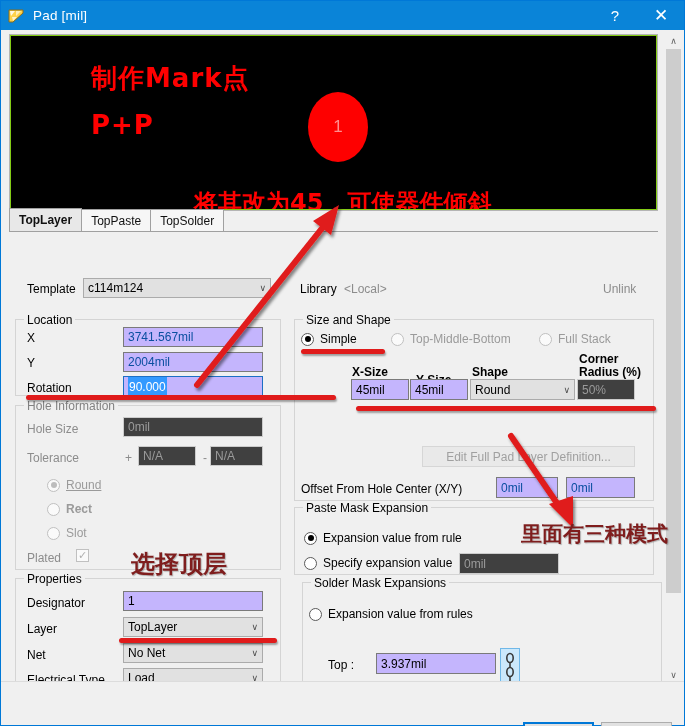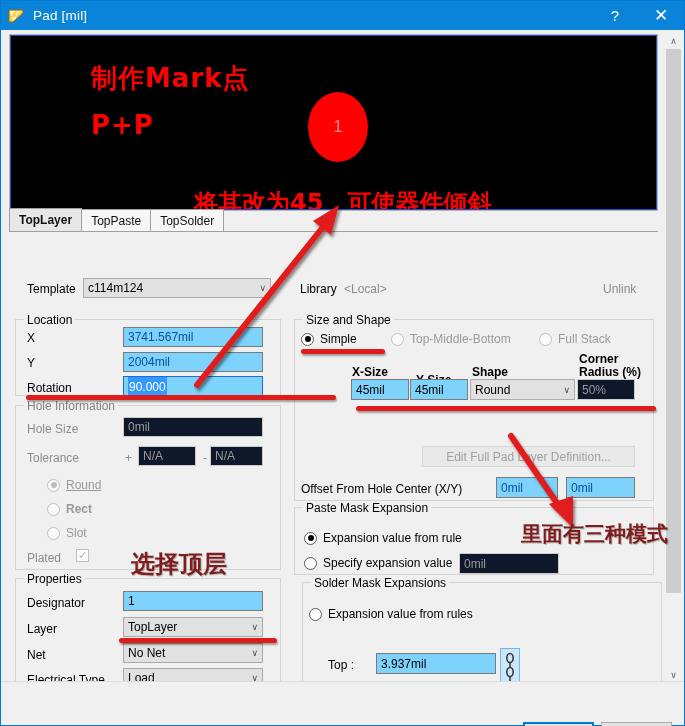--- a/index.html
+++ b/index.html
@@ -56,7 +56,7 @@
   #preview-wrap {
     position: absolute; left: 8px; top: 4px;
     width: 649px; height: 177px;
-    background: #1d4ed8;
+    background: #84cc16;
     border: 1px solid #b4b4b4;
     padding: 1px;
   }

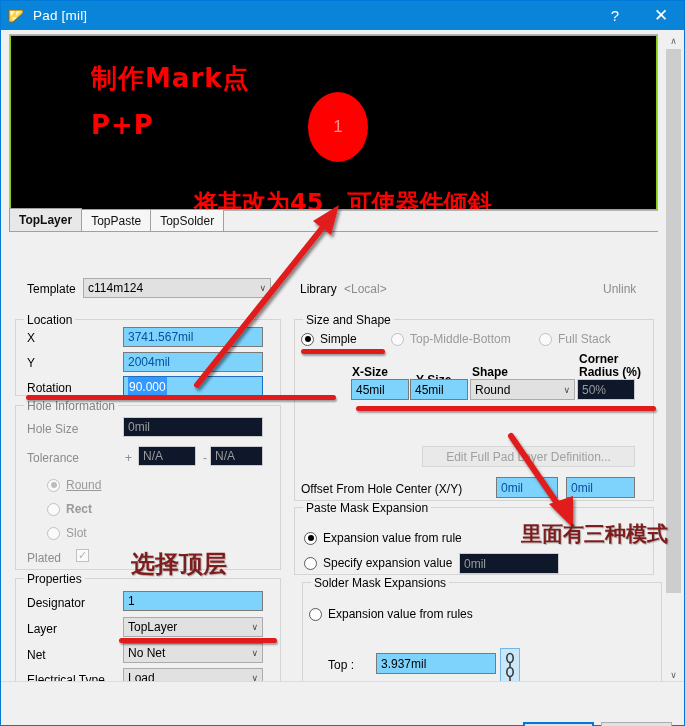--- a/index.html
+++ b/index.html
@@ -160,7 +160,7 @@
 
   .field {
     position: absolute;
-    background: #7dd3fc;
+    background: #c4b5fd;
     border: 1px solid #7a7a7a;
     display: flex; align-items: center;
     padding: 0 4px;

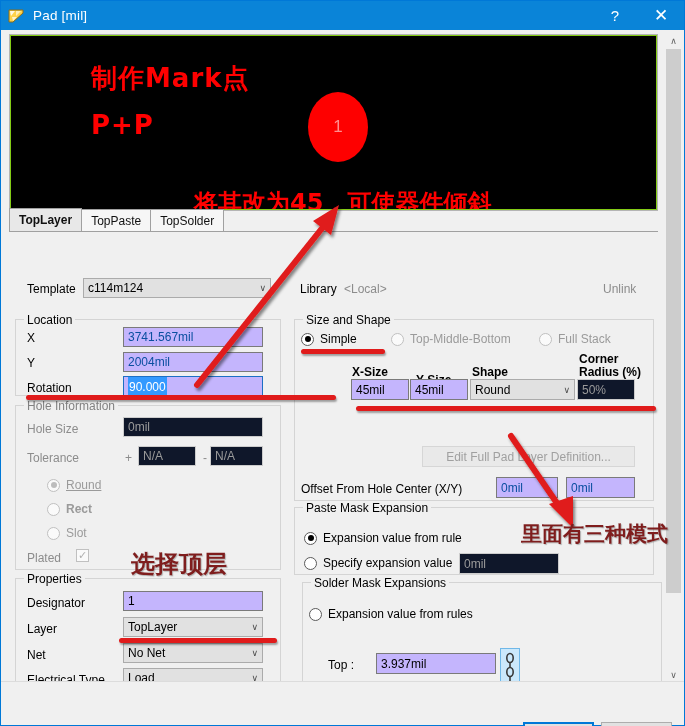--- a/index.html
+++ b/index.html
@@ -172,7 +172,7 @@
   .field.blue { color: #0a4fa0; }
   .field.focus { border: 1px solid #1c6fc4; }
   .field.disabled {
-    background: #0f172a;
+    background: #404040;
     border: 1px solid #cccccc;
     color: #9a9a9a;
   }

